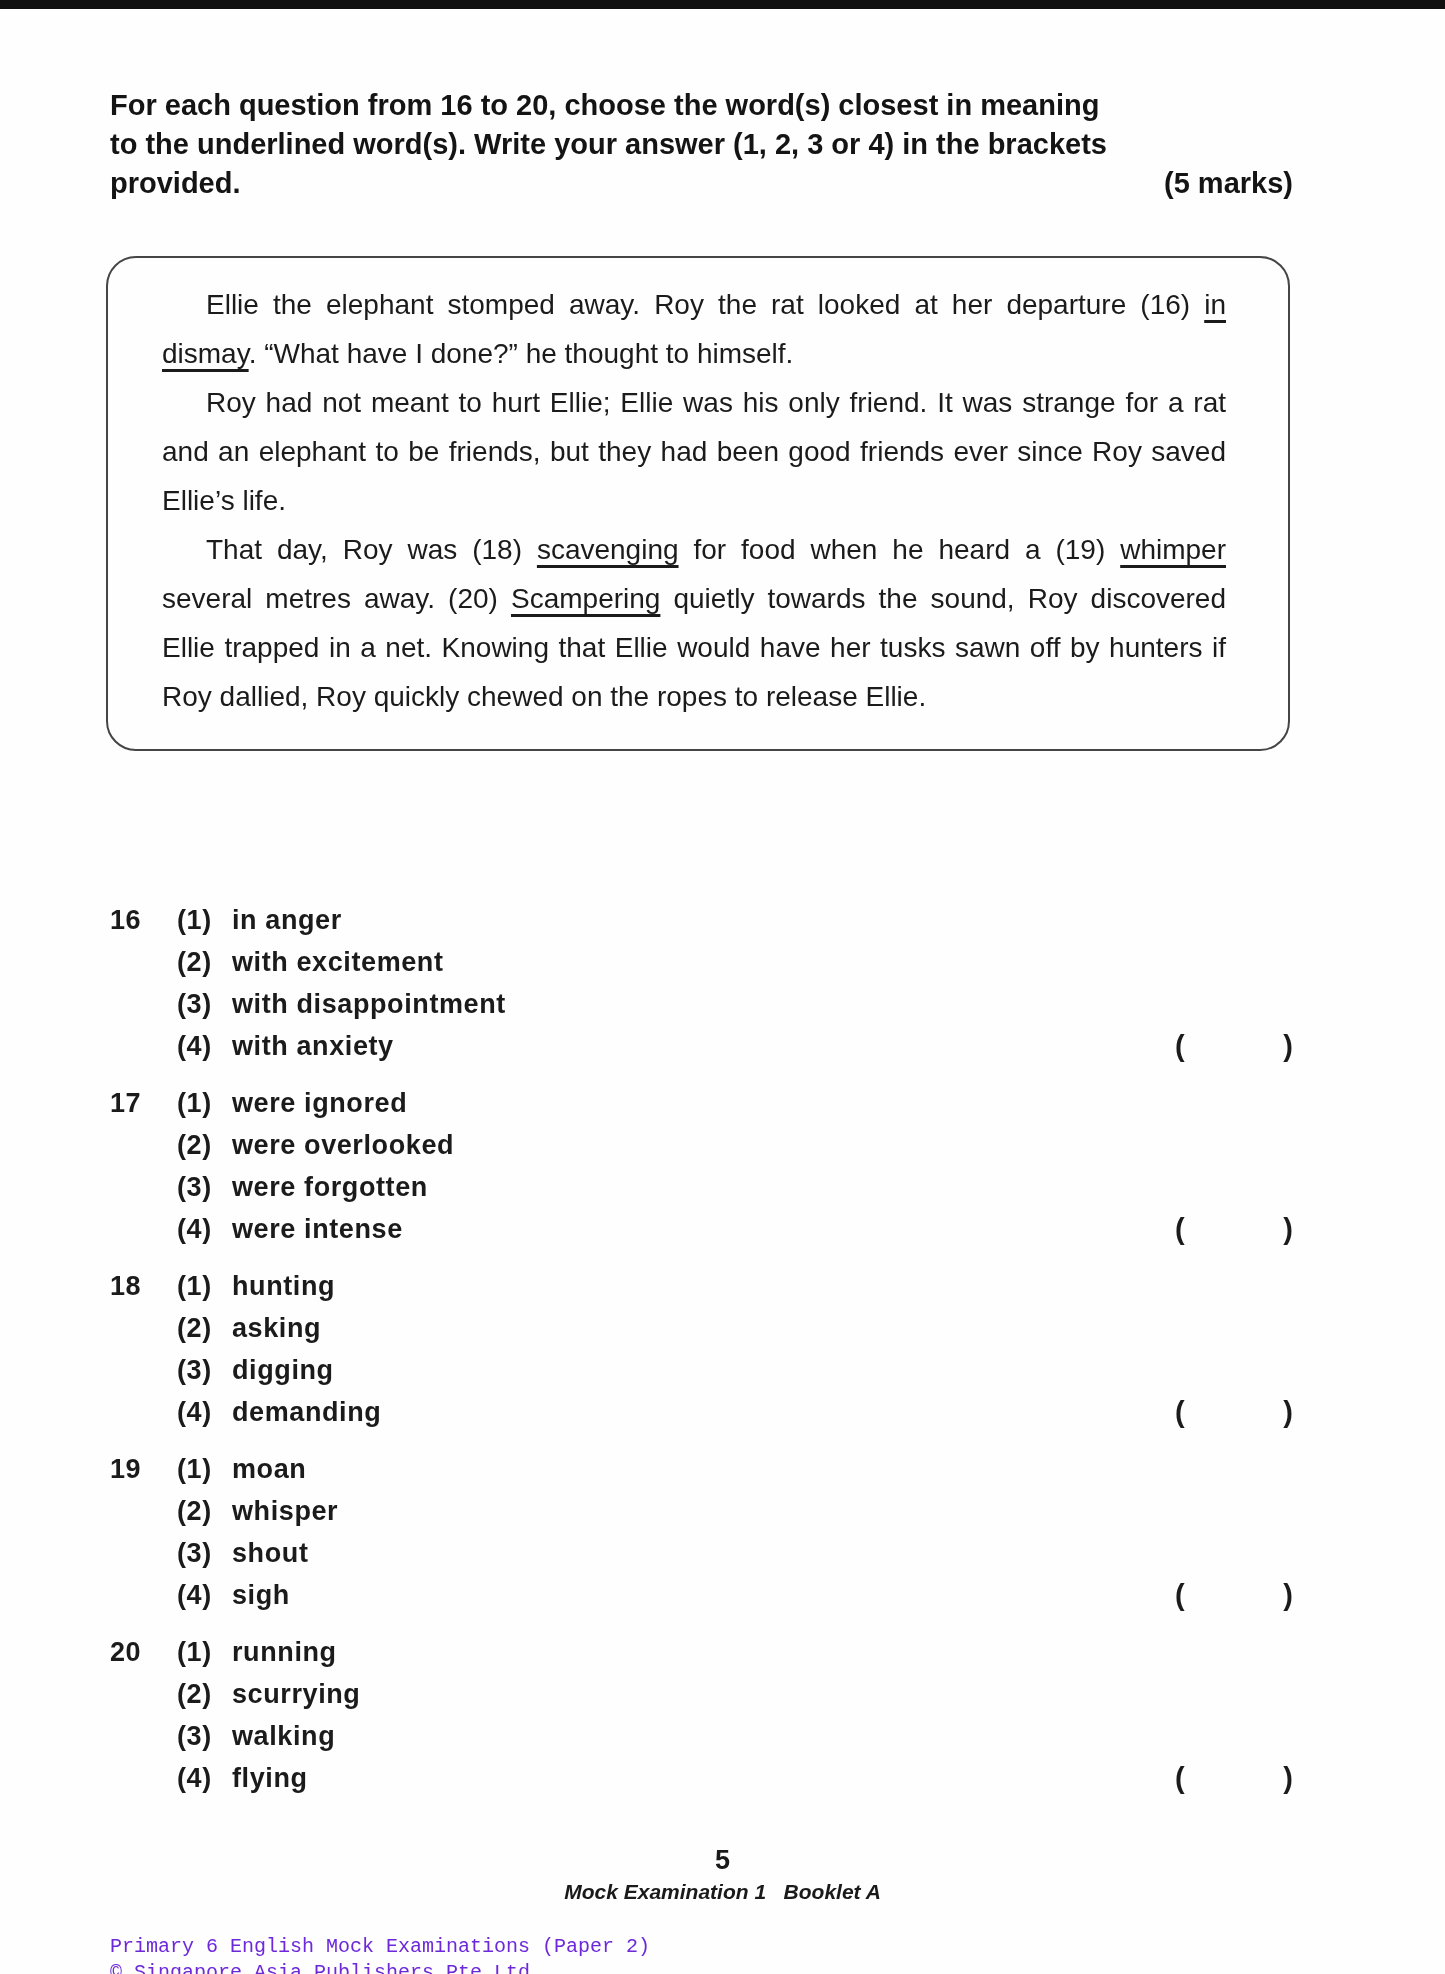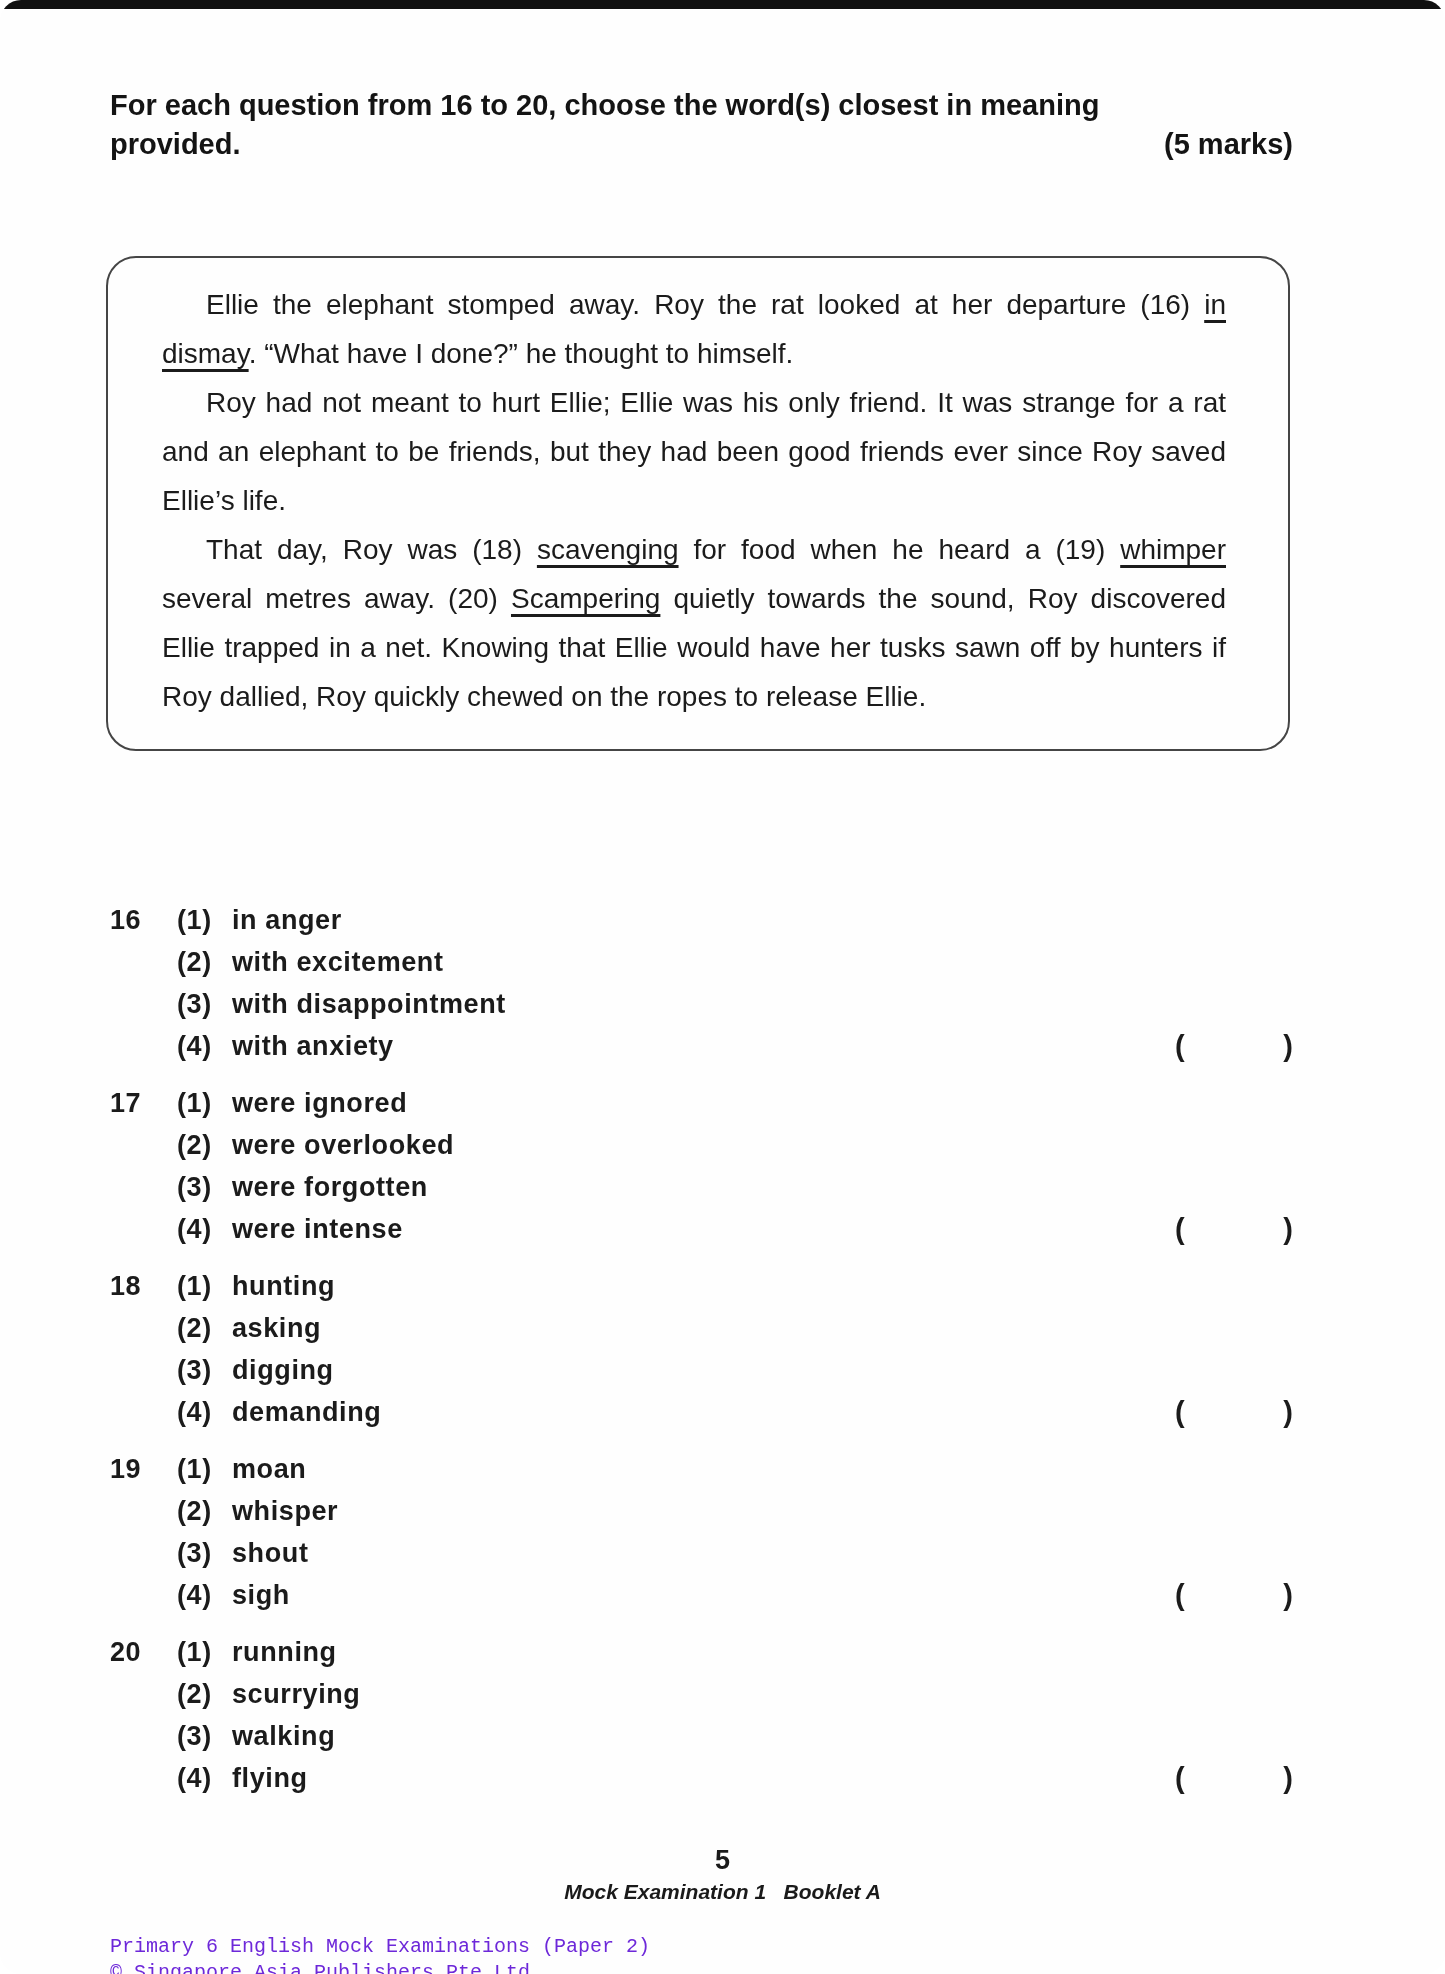--- a/index.html
+++ b/index.html
@@ -6,7 +6,7 @@
   html, body { margin:0; padding:0; background:#ffffff; }
   .page {
     position:relative; width:1445px; height:1974px; background:#fefefe;
-    font-family:"Liberation Sans", sans-serif; color:#1c1c1c; overflow:hidden;border-radius:21px;
+    font-family:"Liberation Sans", sans-serif; color:#1c1c1c; overflow:hidden;
   }
   .scan-edge {
     position:absolute; top:0; left:0; width:1445px; height:9px; background:#101010;

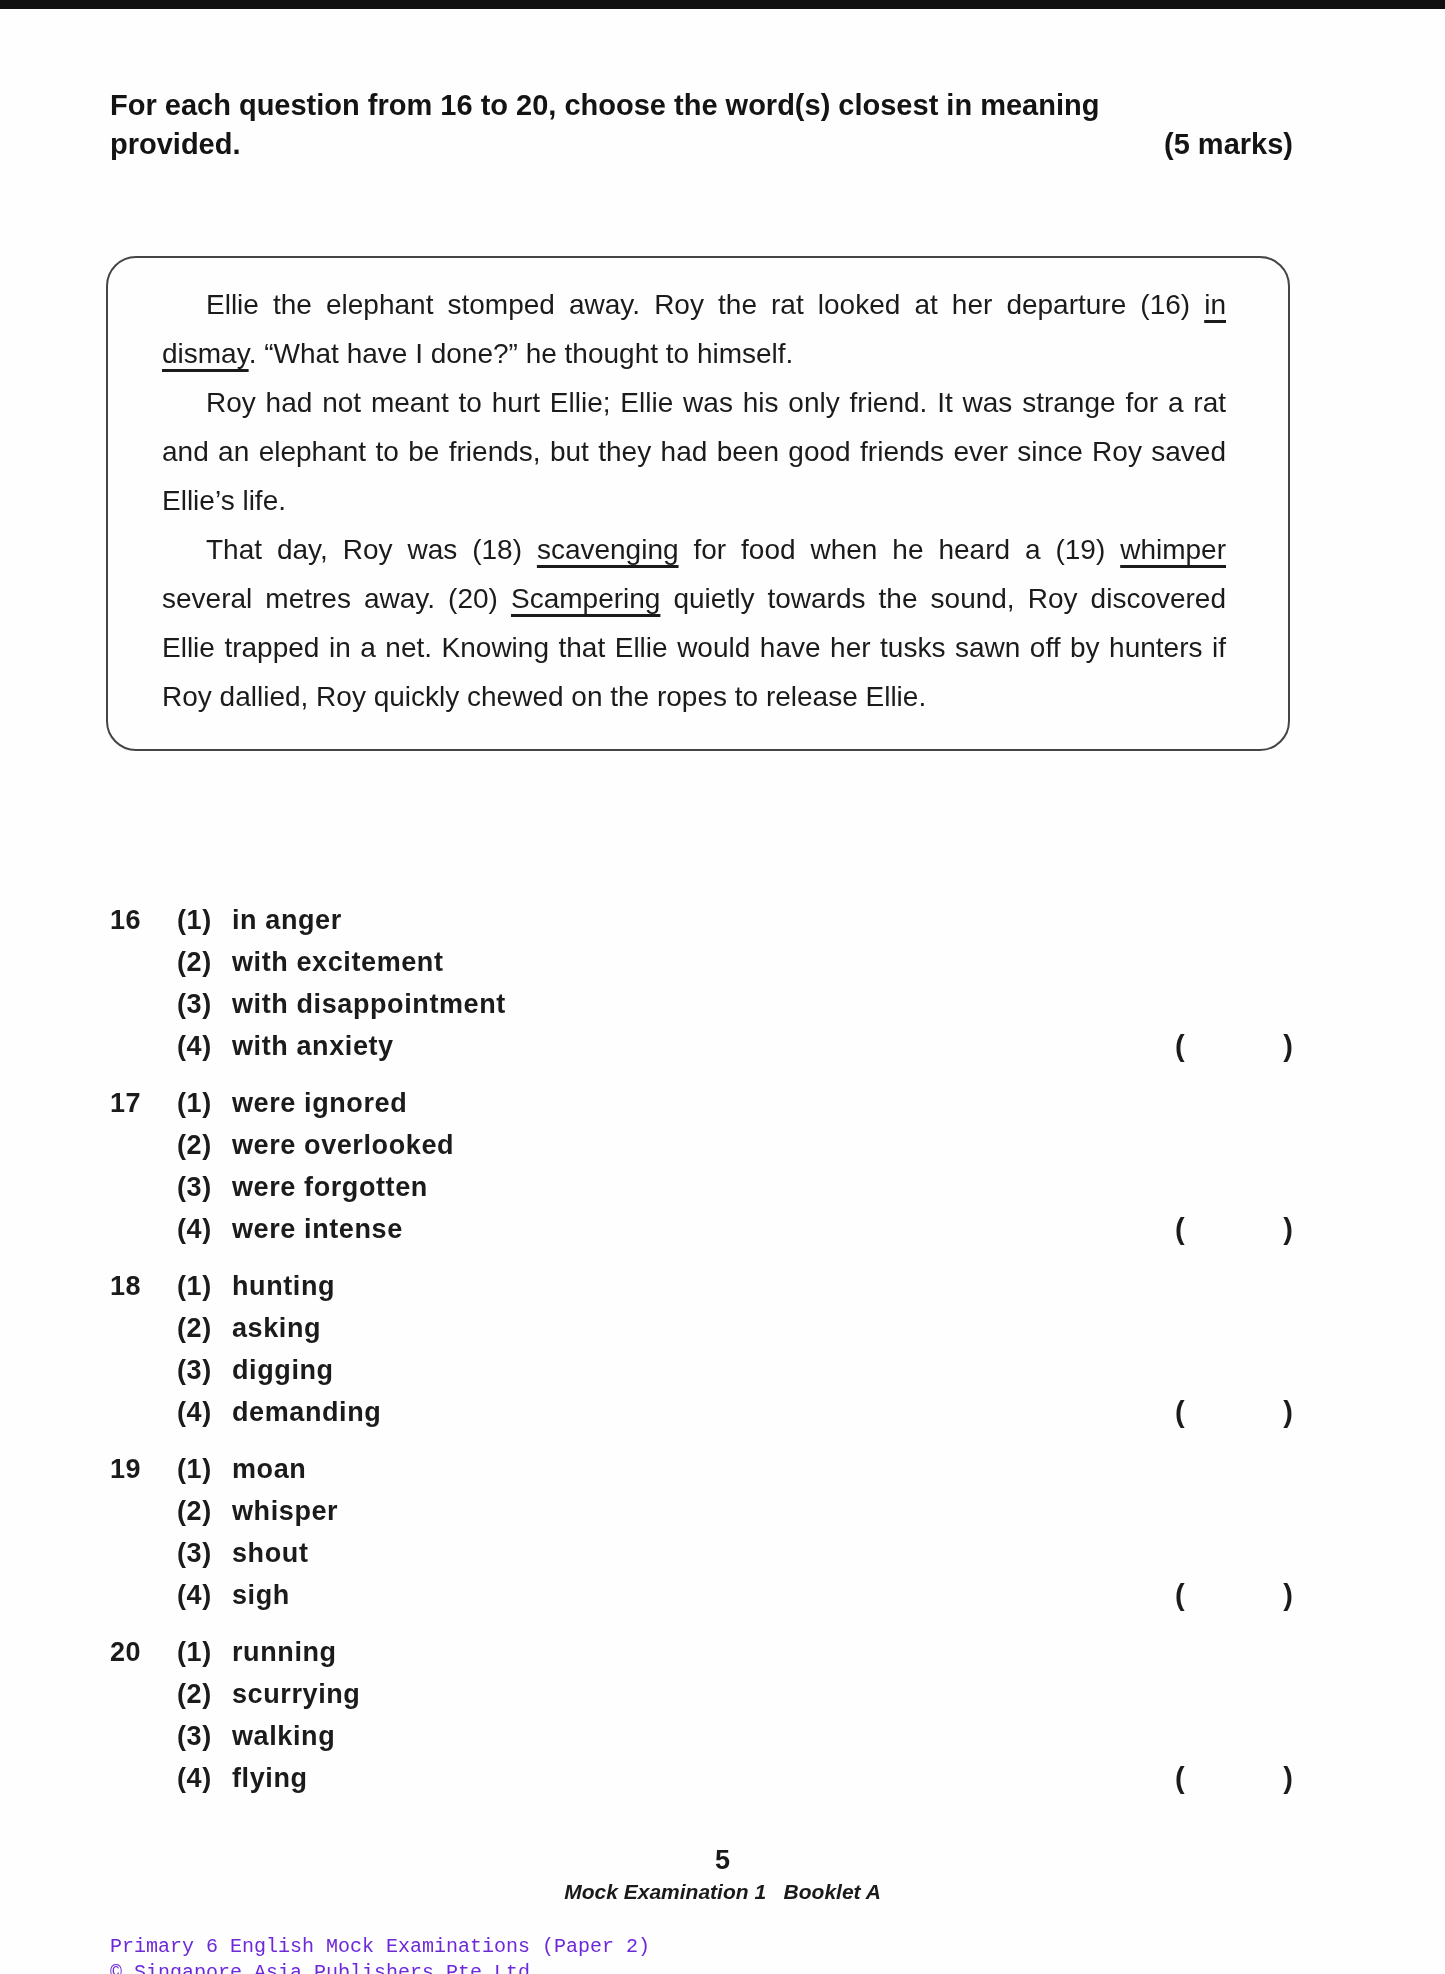--- a/index.html
+++ b/index.html
@@ -69,6 +69,7 @@
 
   <div class="instructions">
     <div>For each question from 16 to 20, choose the word(s) closest in meaning</div>
+    <div>to the underlined word(s). Write your answer (1, 2, 3 or 4) in the brackets</div>
     <div class="instr-line3">
       <span>provided.</span>
       <span>(5 marks)</span>

